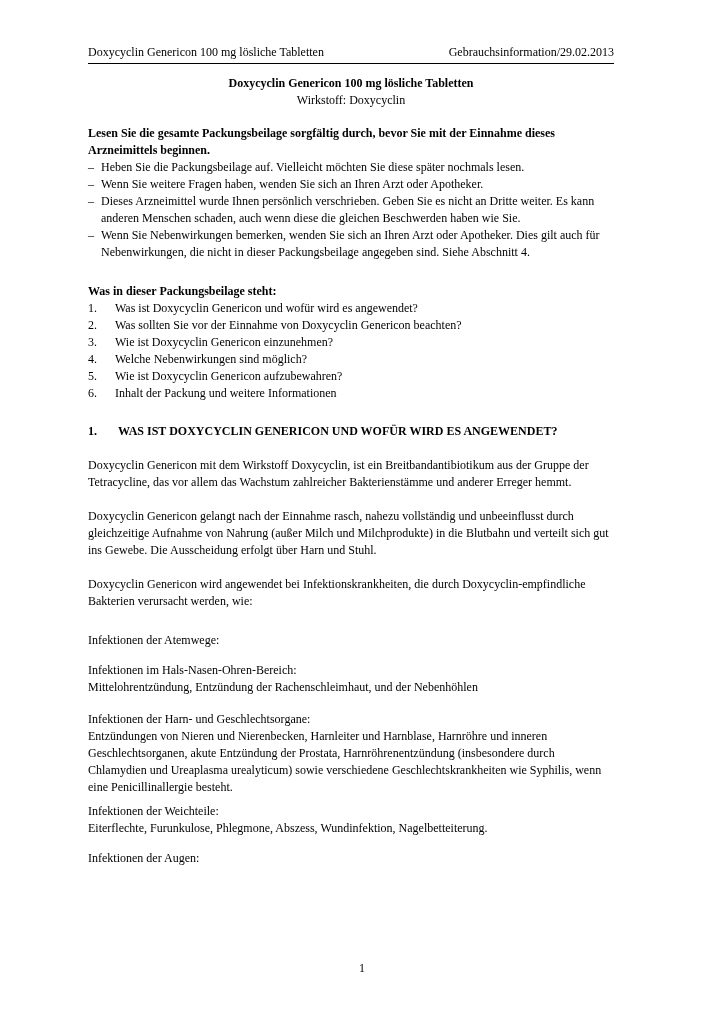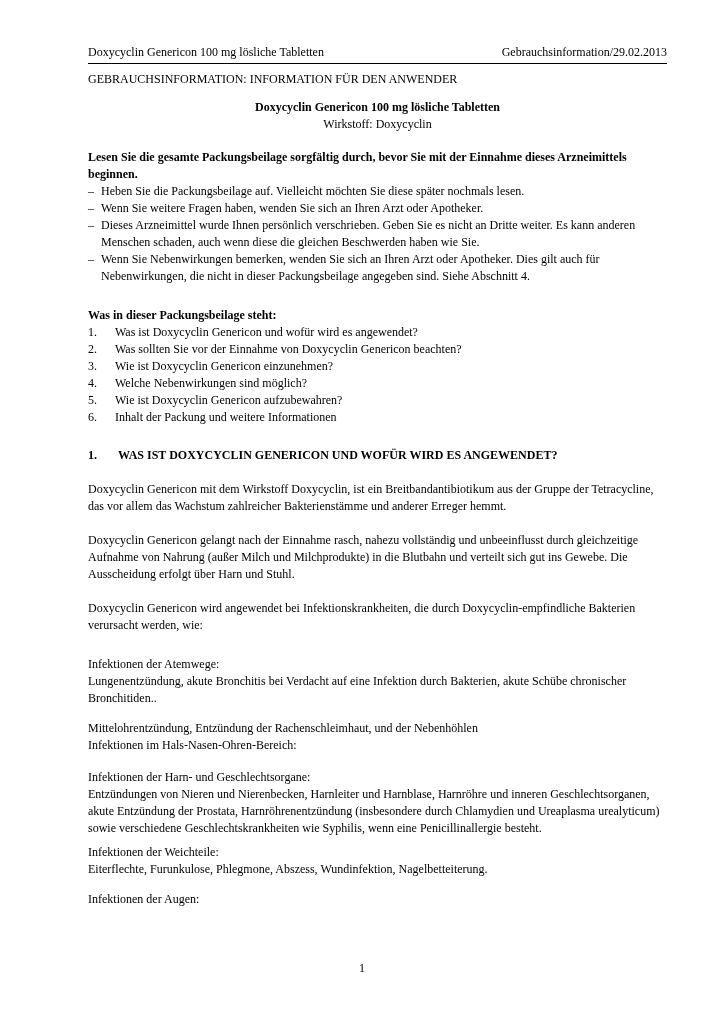--- a/index.html
+++ b/index.html
@@ -8,7 +8,7 @@
     width: 724px;
     height: 1024px;
     box-sizing: border-box;
-    padding: 44px 57px 0 88px;
+    padding: 44px 110px 0 88px;
     background: #ffffff;
     color: #000000;
     font-family: "Liberation Serif", "DejaVu Serif", serif;

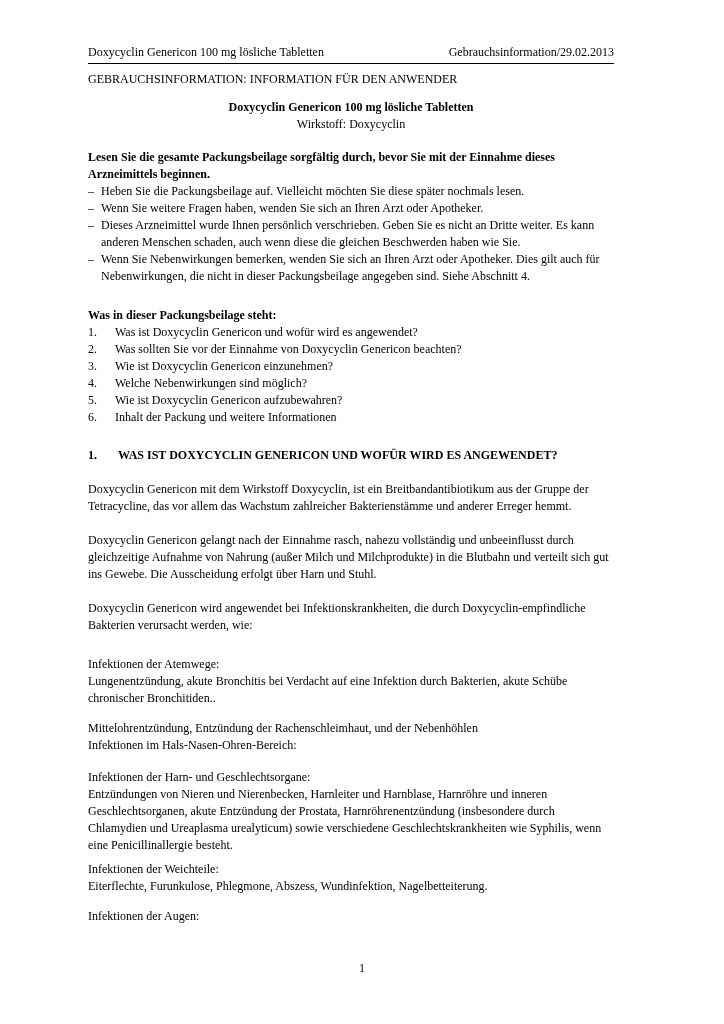--- a/index.html
+++ b/index.html
@@ -59,7 +59,6 @@
     <span>Gebrauchsinformation/29.02.2013</span>
   </div>
 
-  <p class="mt7">GEBRAUCHSINFORMATION: INFORMATION FÜR DEN ANWENDER</p>
 
   <p class="center bold mt11">Doxycyclin Genericon 100 mg lösliche Tabletten</p>
   <p class="center">Wirkstoff: Doxycyclin</p>

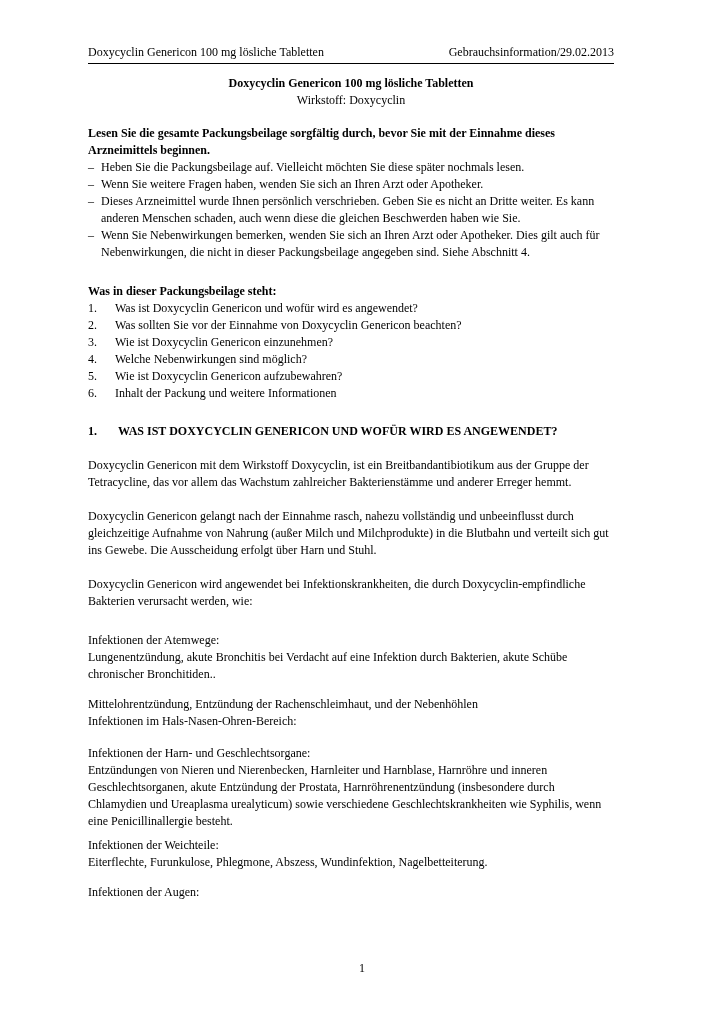--- a/index.html
+++ b/index.html
@@ -123,7 +123,6 @@
 
   <div class="mt6">
     <p>Infektionen der Atemwege:</p>
-    <p>Lungenentzündung, akute Bronchitis bei Verdacht auf eine Infektion durch Bakterien, akute Schübe chronischer Bronchitiden..</p>
   </div>
 
   <div class="mt13">

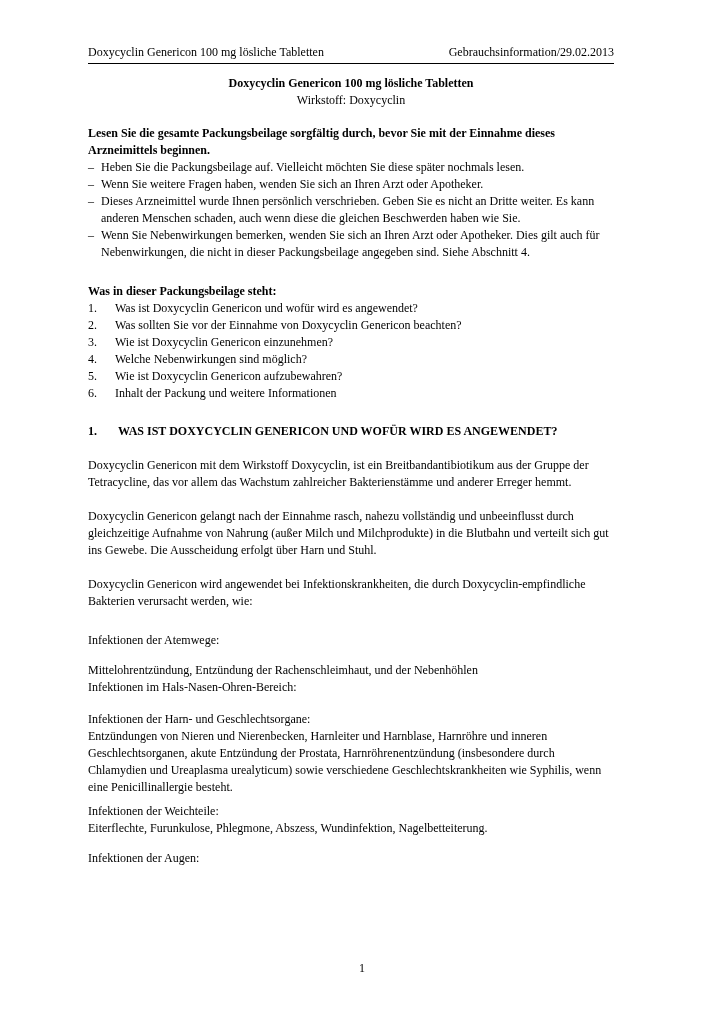--- a/index.html
+++ b/index.html
@@ -126,8 +126,8 @@
   </div>
 
   <div class="mt13">
+    <p>Infektionen im Hals-Nasen-Ohren-Bereich:</p>
     <p>Mittelohrentzündung, Entzündung der Rachenschleimhaut, und der Nebenhöhlen</p>
-    <p>Infektionen im Hals-Nasen-Ohren-Bereich:</p>
   </div>
 
 

